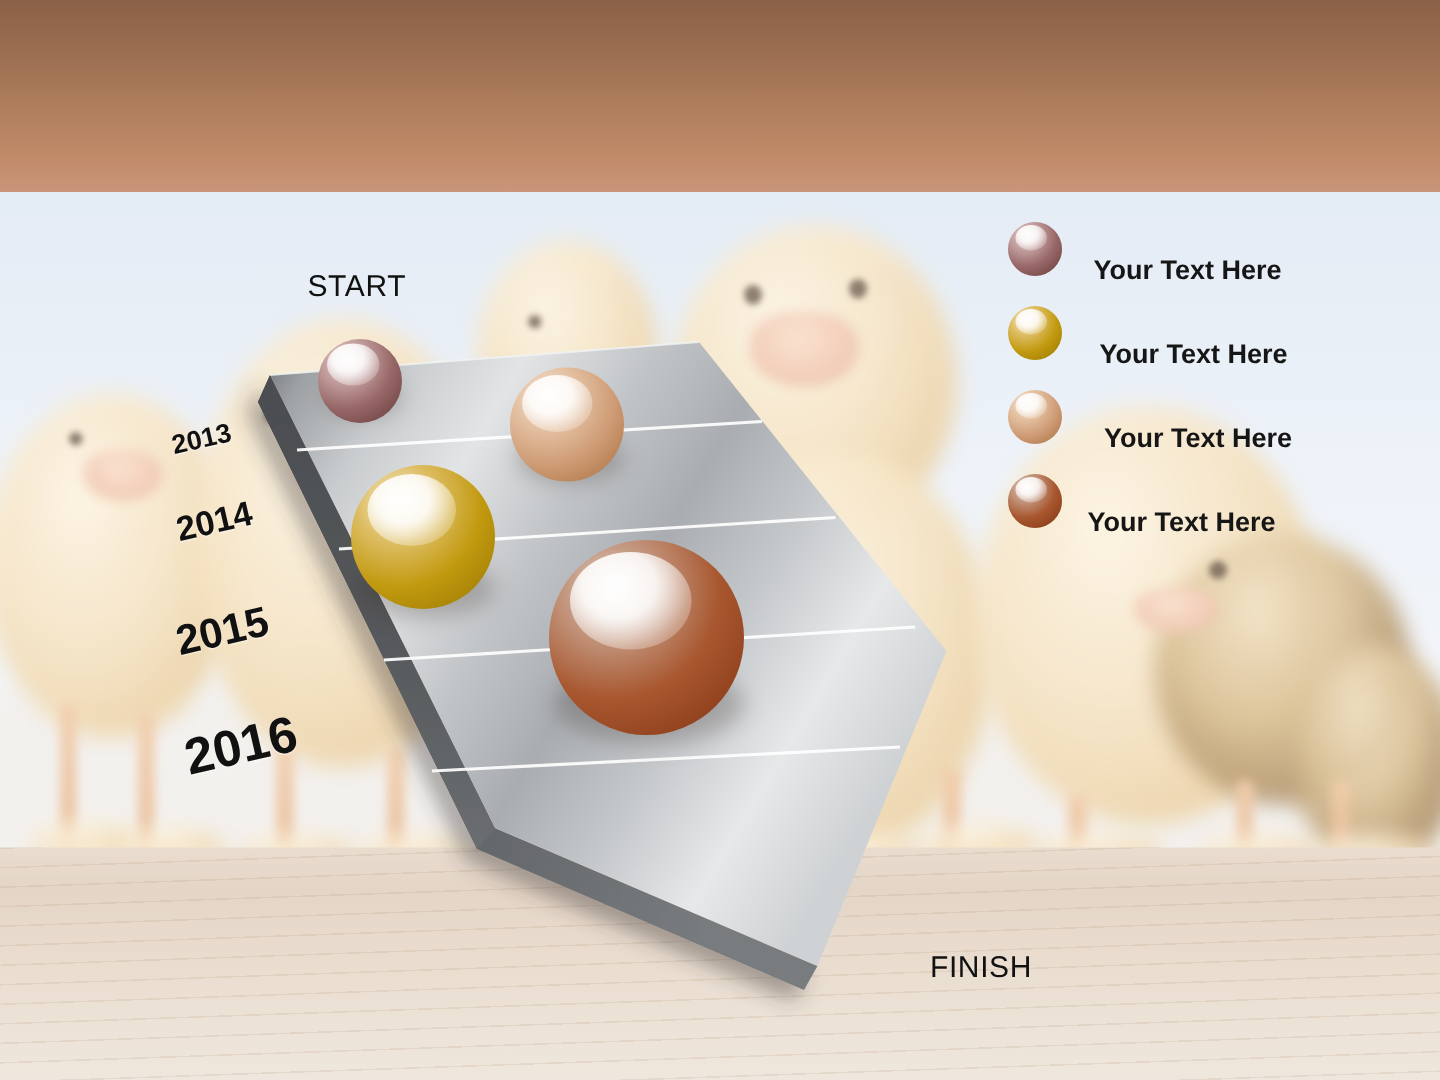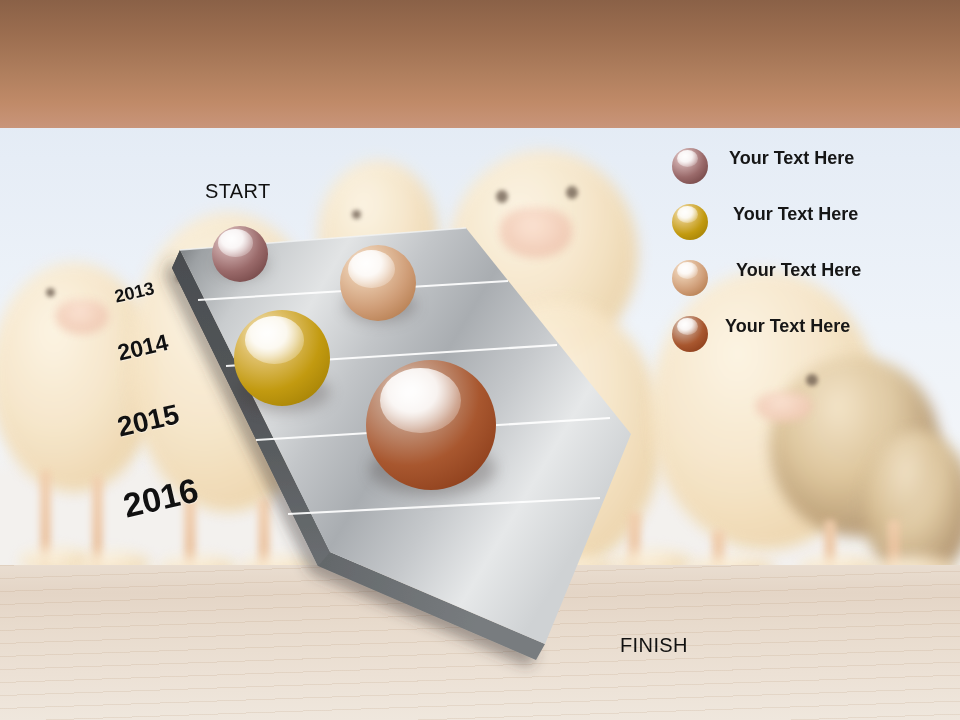--- a/index.html
+++ b/index.html
@@ -61,7 +61,7 @@
   .legend-bullet::after{content:"";position:absolute;left:13%;top:6%;width:60%;height:48%;
     border-radius:50%;
     background:radial-gradient(ellipse at 40% 34%,rgba(255,255,255,.97) 0%,rgba(255,255,255,.85) 38%,rgba(255,255,255,.3) 70%,rgba(255,255,255,0) 100%);}
-  .legend-label{position:absolute;top:2px;font-size:18px;font-weight:bold;color:#161616;white-space:nowrap;}
+  .legend-label{position:absolute;top:24px;font-size:18px;font-weight:bold;color:#161616;white-space:nowrap;}
 </style>
 </head>
 <body>

